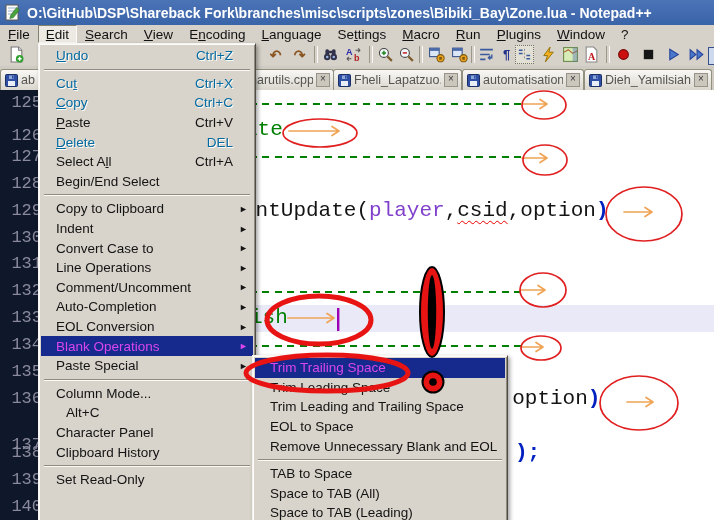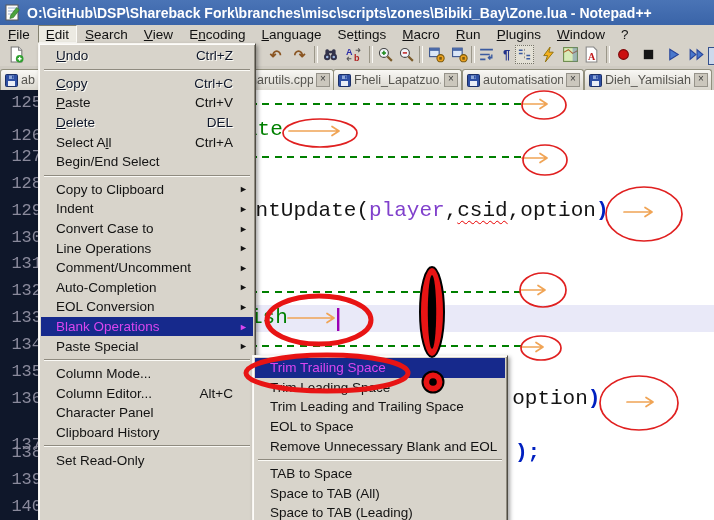--- a/index.html
+++ b/index.html
@@ -57,7 +57,7 @@
   .menu-item .mi-label u{text-decoration:underline;}
   .menu-item .mi-shortcut{margin-left:10px;white-space:nowrap;}
   .menu-item .mi-arrow{position:absolute;right:5px;top:50%;transform:translateY(-50%);font-size:9px;}
-  .menu-item.disabled{color:#0f172a;text-shadow:1px 1px 0 #fdfdf8;gap:16px;}
+  .menu-item.disabled{color:#0369a1;text-shadow:1px 1px 0 #fdfdf8;gap:16px;}
   .menu-item.hl{background:#16298c;color:#d946ef;text-shadow:none;}
   .menu-sep{height:8px;margin:0 1px;position:relative;}
   .menu-sep::after{content:"";position:absolute;left:2px;right:2px;top:3px;height:0;

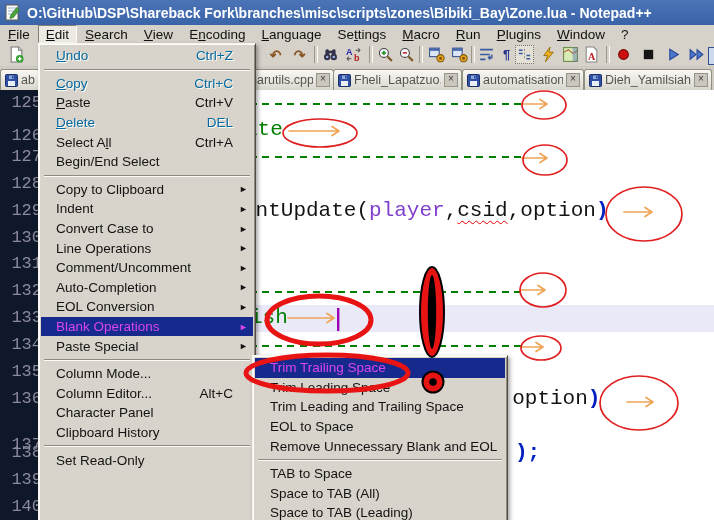--- a/index.html
+++ b/index.html
@@ -300,6 +300,10 @@
       </div>
       <div class="menu-sep"></div>
       <div class="menu-item disabled">
+        <span class="mi-label">Cu<u>t</u></span>
+        <span class="mi-shortcut">Ctrl+X</span>
+      </div>
+      <div class="menu-item disabled">
         <span class="mi-label"><u>C</u>opy</span>
         <span class="mi-shortcut">Ctrl+C</span>
       </div>

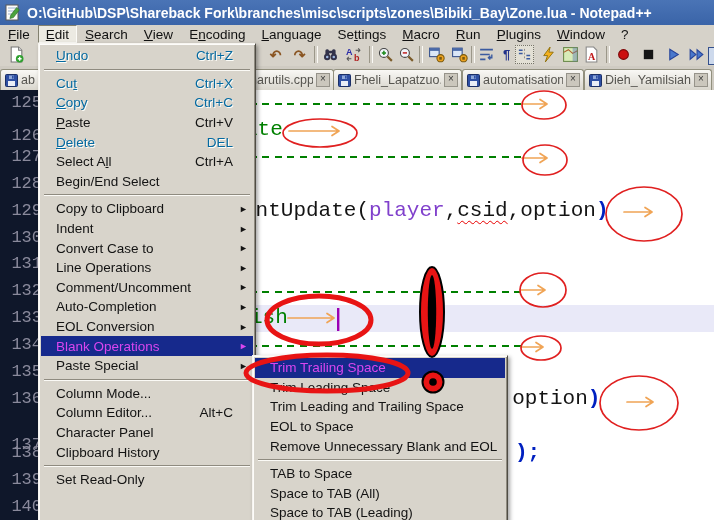--- a/index.html
+++ b/index.html
@@ -364,7 +364,6 @@
         <span class="mi-label">Column Mode...</span>
       </div>
       <div class="menu-item">
-        <span class="mi-label">Column Editor...</span>
         <span class="mi-shortcut">Alt+C</span>
       </div>
       <div class="menu-item">

